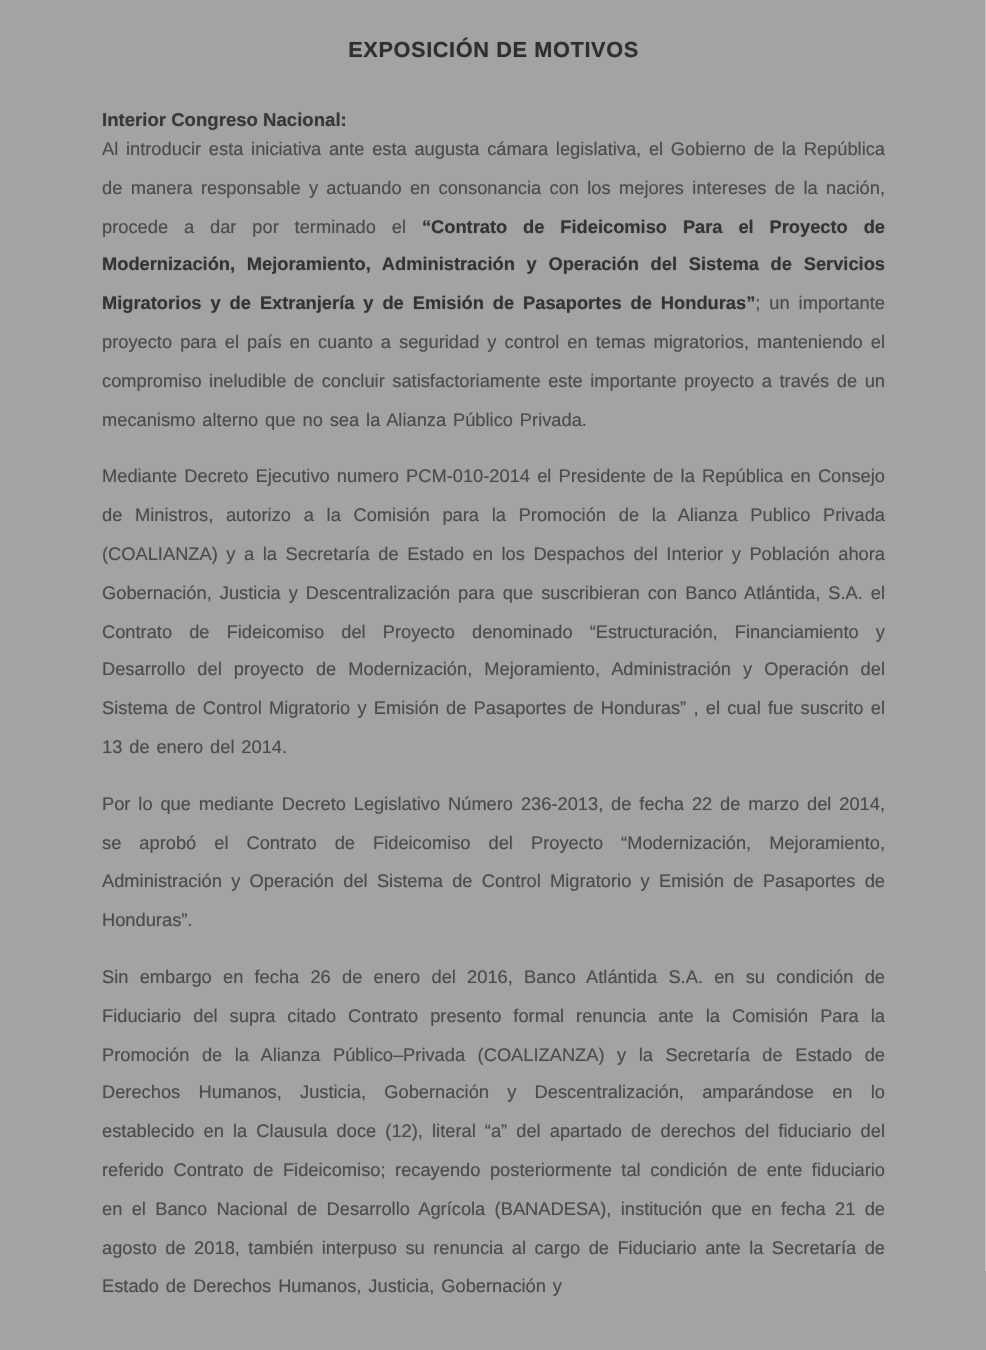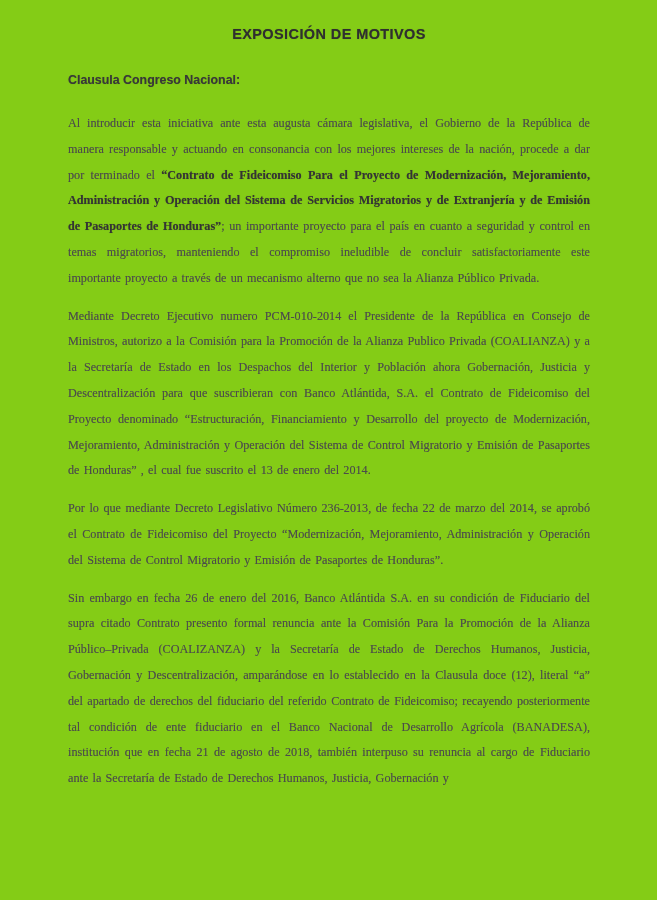--- a/index.html
+++ b/index.html
@@ -18,7 +18,7 @@
     width: 657px;
     height: 900px;
     padding: 26px 67px 0 68px;
-    background: #84cc16;
+    background: #a3a3a3;
   }
   .doc-title {
     margin: 0;

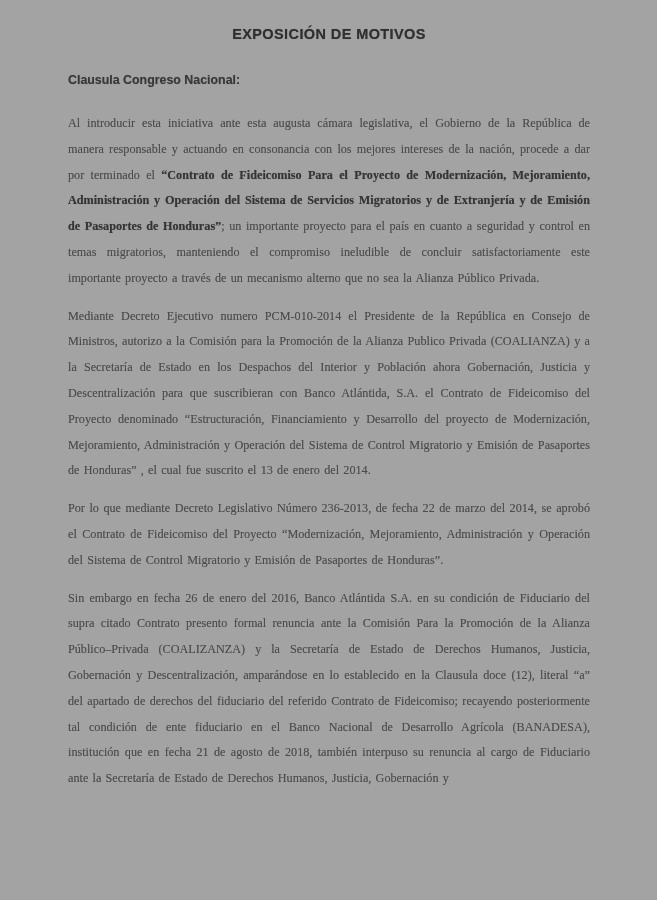--- a/index.html
+++ b/index.html
@@ -61,7 +61,7 @@
 <div class="page">
   <h1 class="doc-title">EXPOSICIÓN DE MOTIVOS</h1>
 
-  <p class="salutation">Clausula Congreso Nacional:</p>
+  <p class="salutation">Interior Congreso Nacional:</p>
 
   <div class="doc-body">
       <p><span>Al introducir esta iniciativa ante esta augusta cámara legislativa, el Gobierno de la República de manera responsable y actuando en consonancia con los mejores intereses de la nación, procede a dar por terminado el </span><span class="bold">“Contrato de Fideicomiso Para el Proyecto de Modernización, Mejoramiento, Administración y Operación del Sistema de Servicios Migratorios y de Extranjería y de Emisión de Pasaportes de Honduras”</span><span>; un importante proyecto para el país en cuanto a seguridad y control en temas migratorios, manteniendo el compromiso ineludible de concluir satisfactoriamente este importante proyecto a través de un mecanismo alterno que no sea la Alianza Público Privada.</span></p>

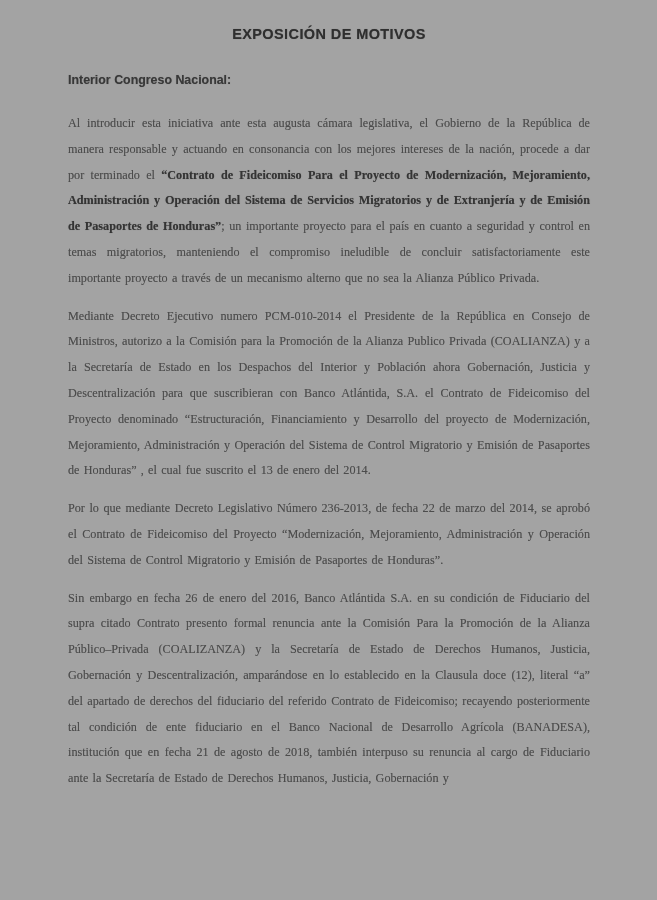--- a/index.html
+++ b/index.html
@@ -37,8 +37,6 @@
     text-shadow: 0 0 0.7px rgba(56,56,56,0.5);
   }
   .doc-body {
-    margin-top: 24px;
-    font-family: Liberation Serif, serif;
   }
   .doc-body p {
     margin: 0 0 12px 0;

